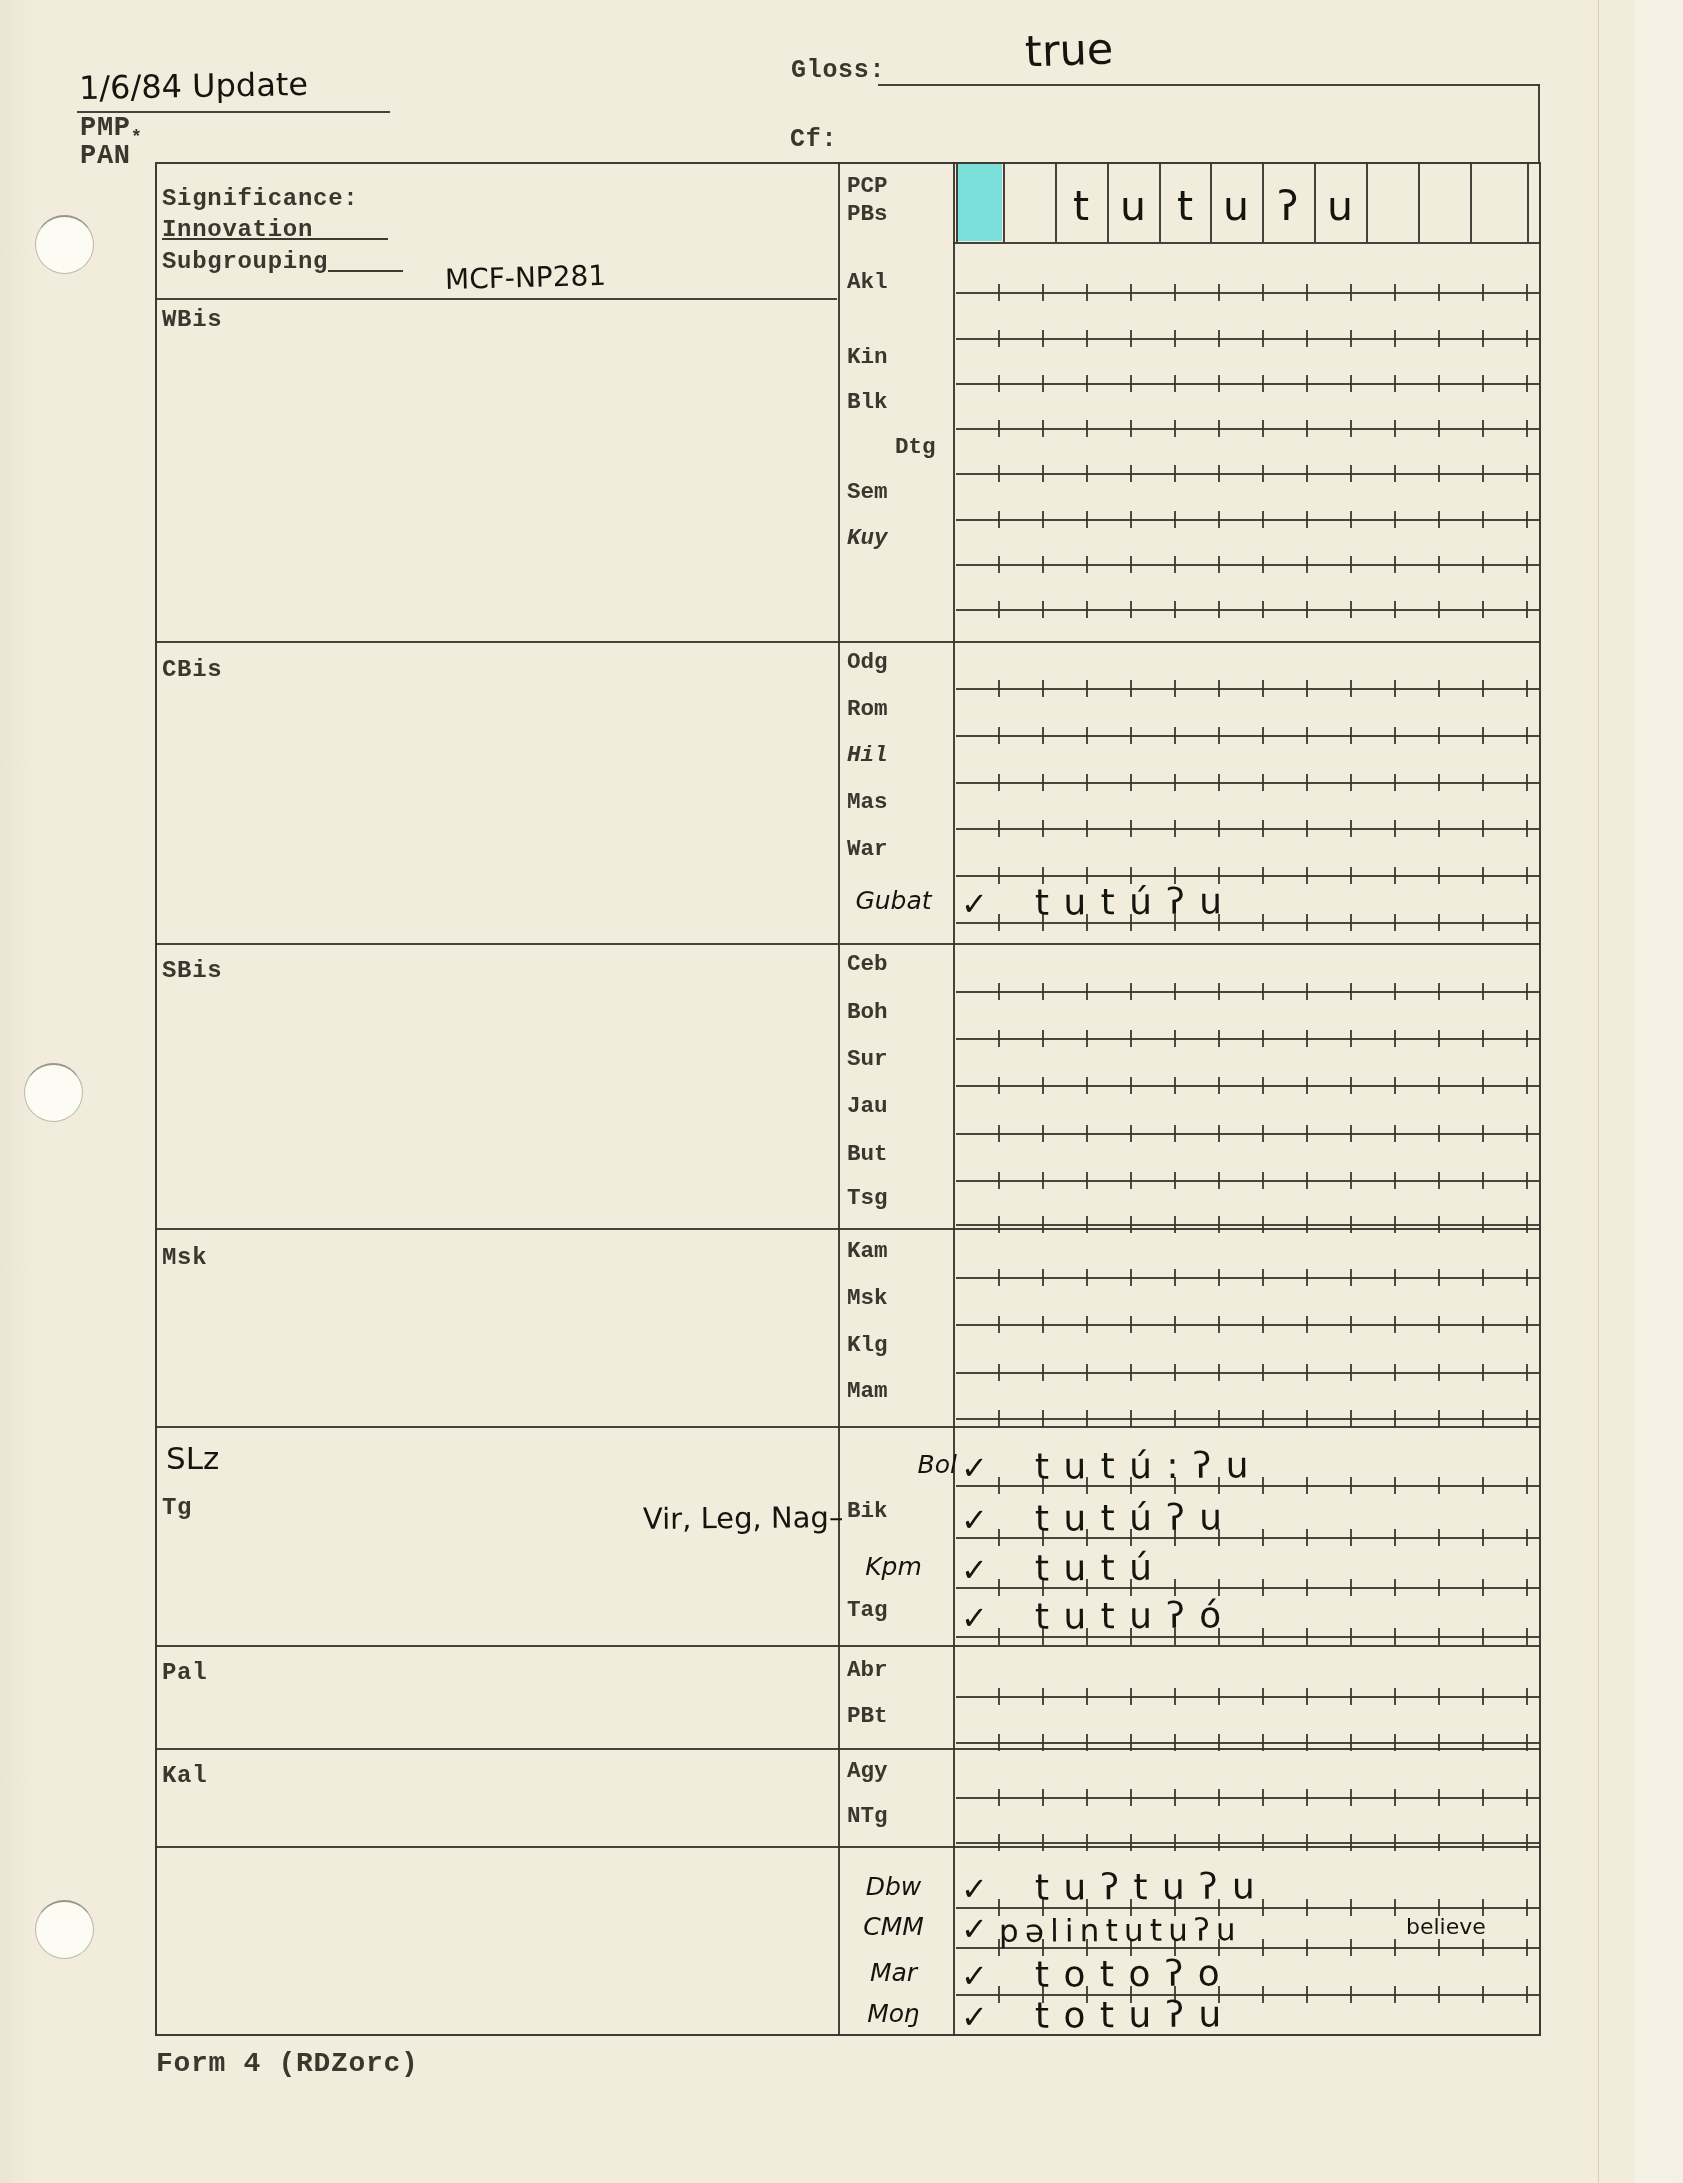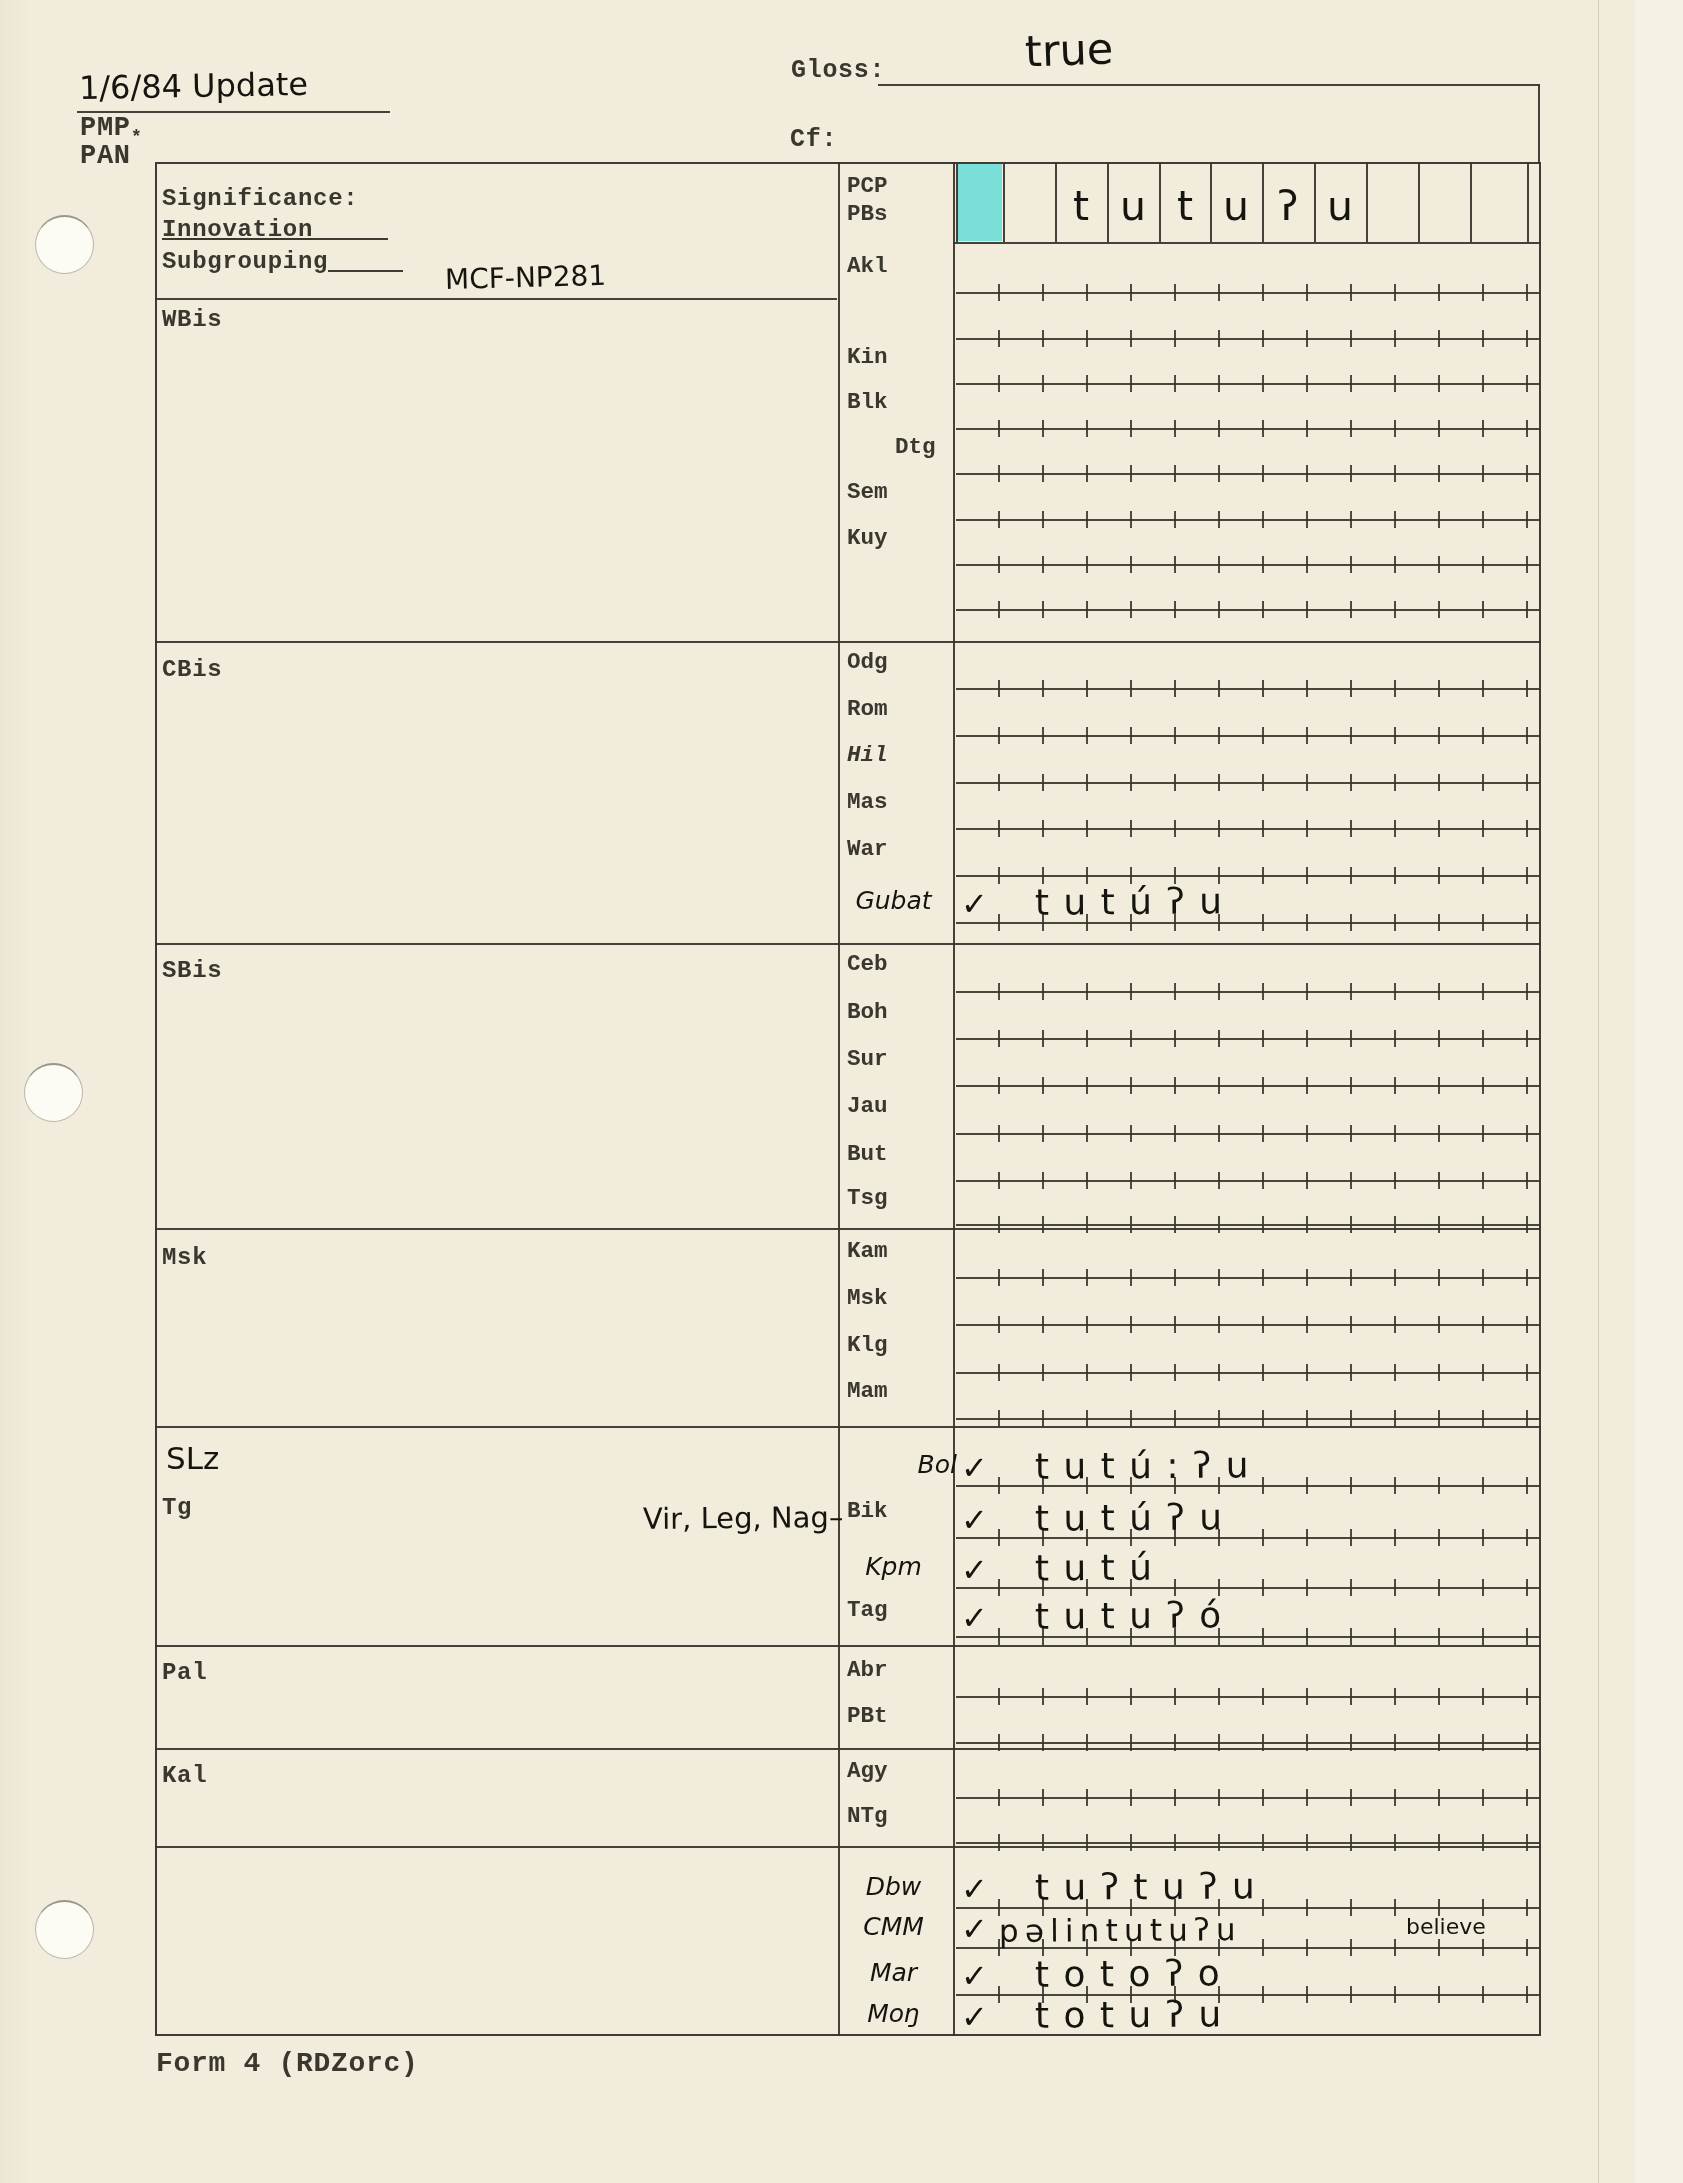--- a/index.html
+++ b/index.html
@@ -104,7 +104,7 @@
     <div class="abs code-typed" style="left: 847px; top: 201px;">PBs</div>
     <div class="abs typed" style="left: 162px; top: 306px; font-size: 24px;">WBis</div>
     <div class="rule" style="left: 956px; top: 284px; width: 584px;"></div>
-    <div class="abs code-typed" style="left: 847px; top: 253px;">Akl</div>
+    <div class="abs code-typed" style="left: 847px; top: 269px;">Akl</div>
     <div class="rule" style="left: 956px; top: 330px; width: 584px;"></div>
     <div class="rule" style="left: 956px; top: 375px; width: 584px;"></div>
     <div class="abs code-typed" style="left: 847px; top: 344px; text-align: right;">Kin</div>

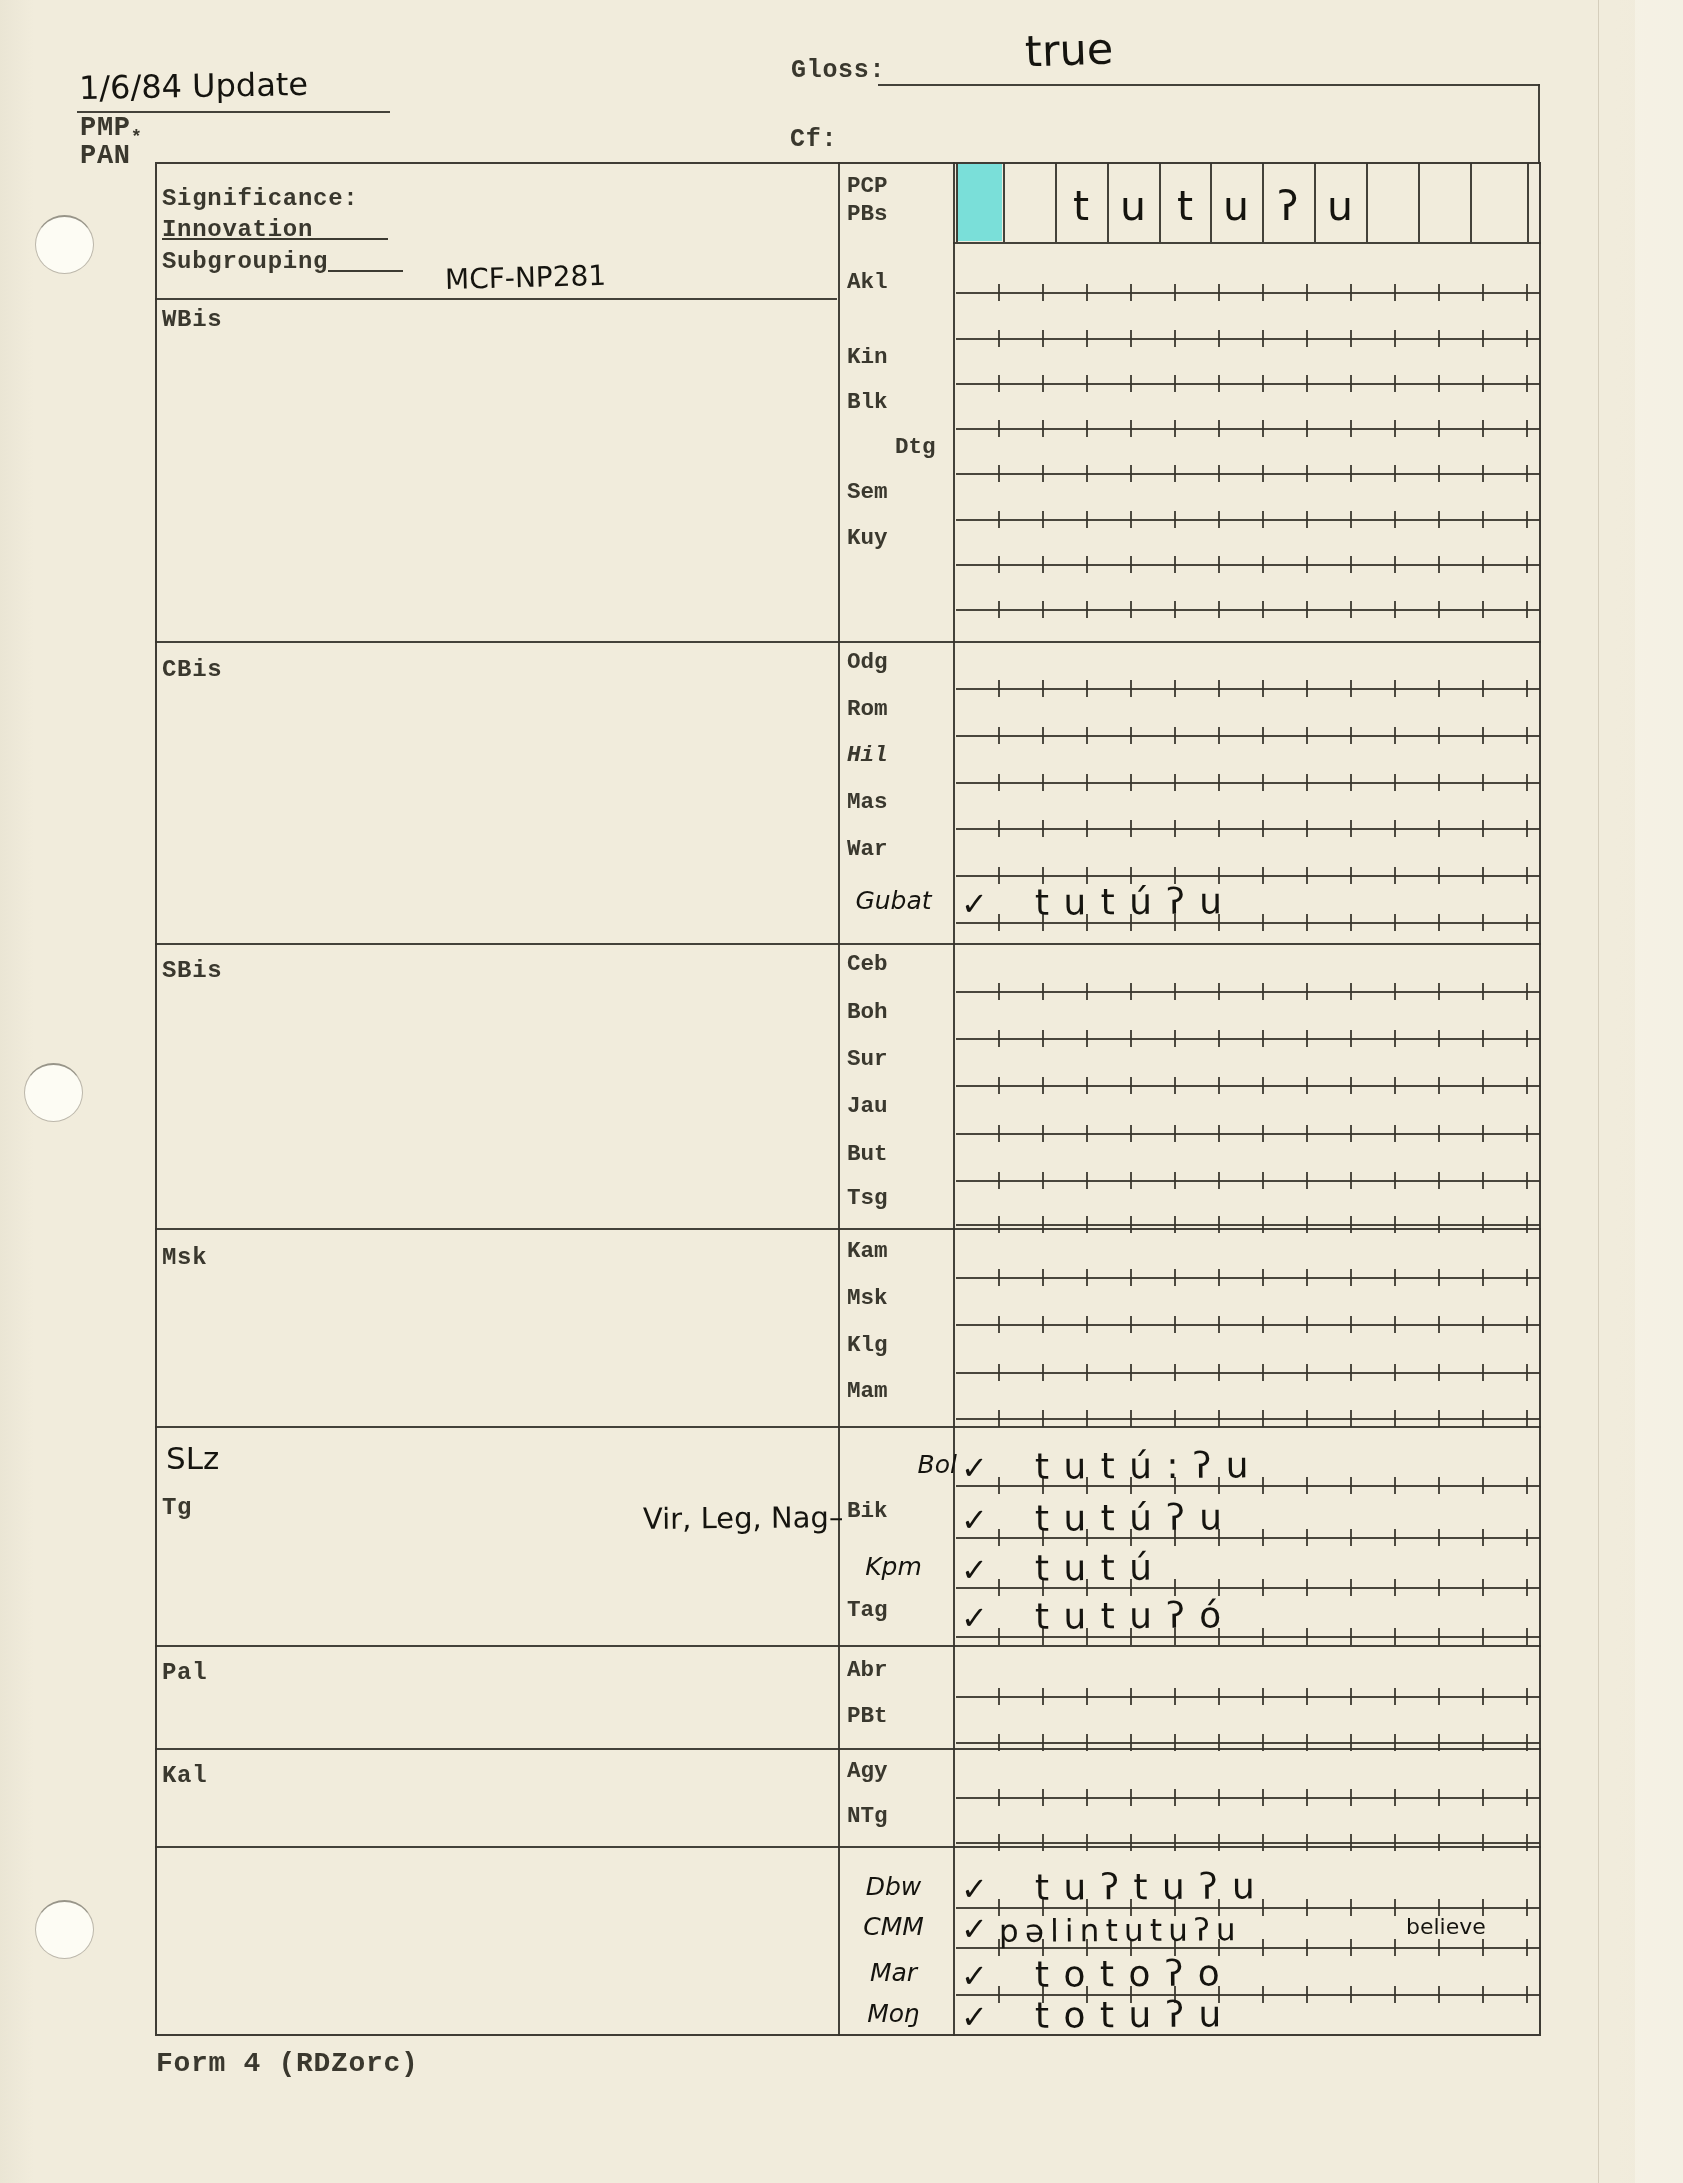--- a/index.html
+++ b/index.html
@@ -115,7 +115,7 @@
     <div class="rule" style="left: 956px; top: 511px; width: 584px;"></div>
     <div class="abs code-typed" style="left: 847px; top: 479px;">Sem</div>
     <div class="rule" style="left: 956px; top: 556px; width: 584px;"></div>
-    <div class="abs code-typed" style="left: 847px; top: 525px;">Kuy</div>
+    <div class="abs code-typed" style="left: 847px; top: 525px; font-style: italic;">Kuy</div>
     <div class="rule" style="left: 956px; top: 601px; width: 584px;"></div>
     <div class="abs typed" style="left: 162px; top: 656px; font-size: 24px;">CBis</div>
     <div class="rule" style="left: 956px; top: 680px; width: 584px;"></div>

